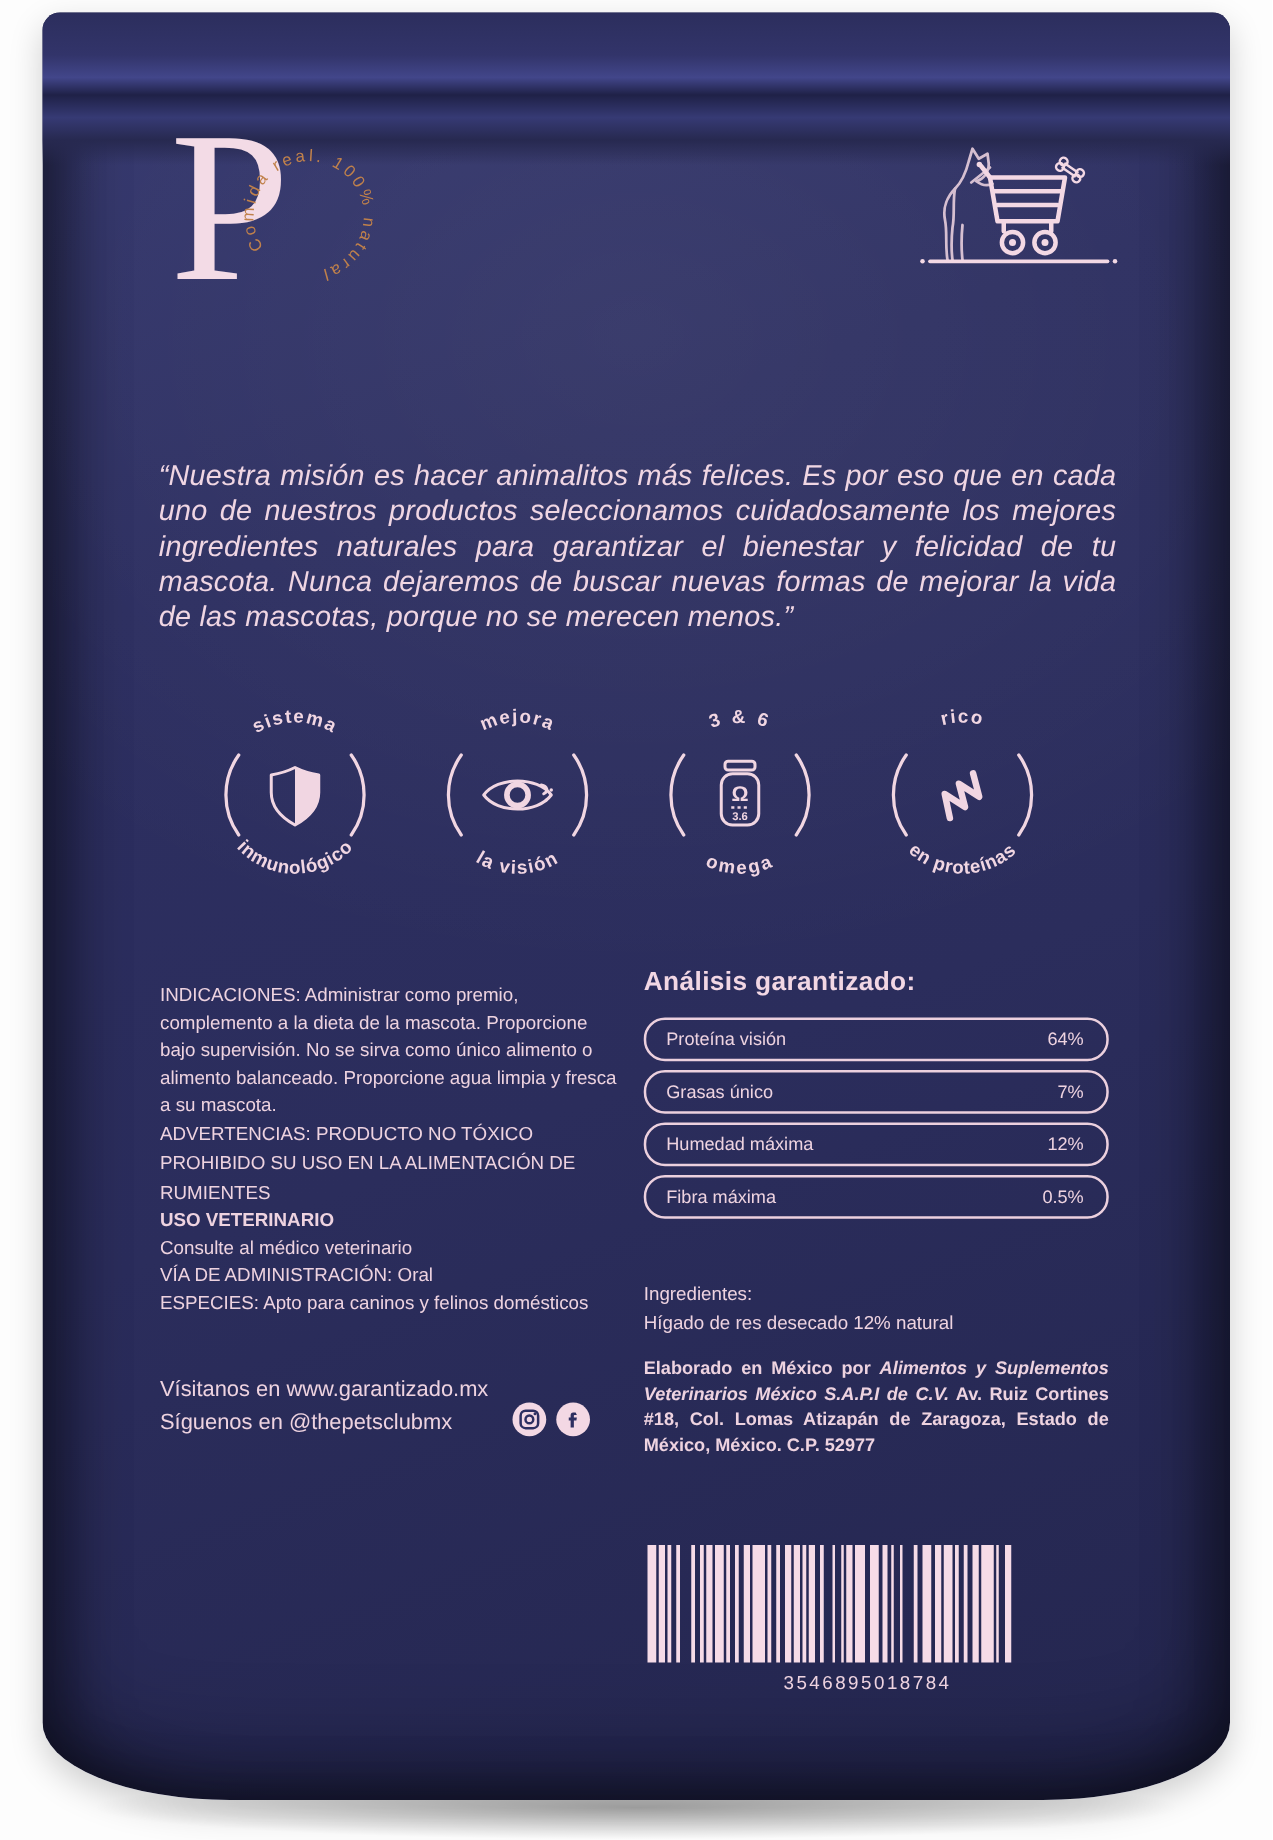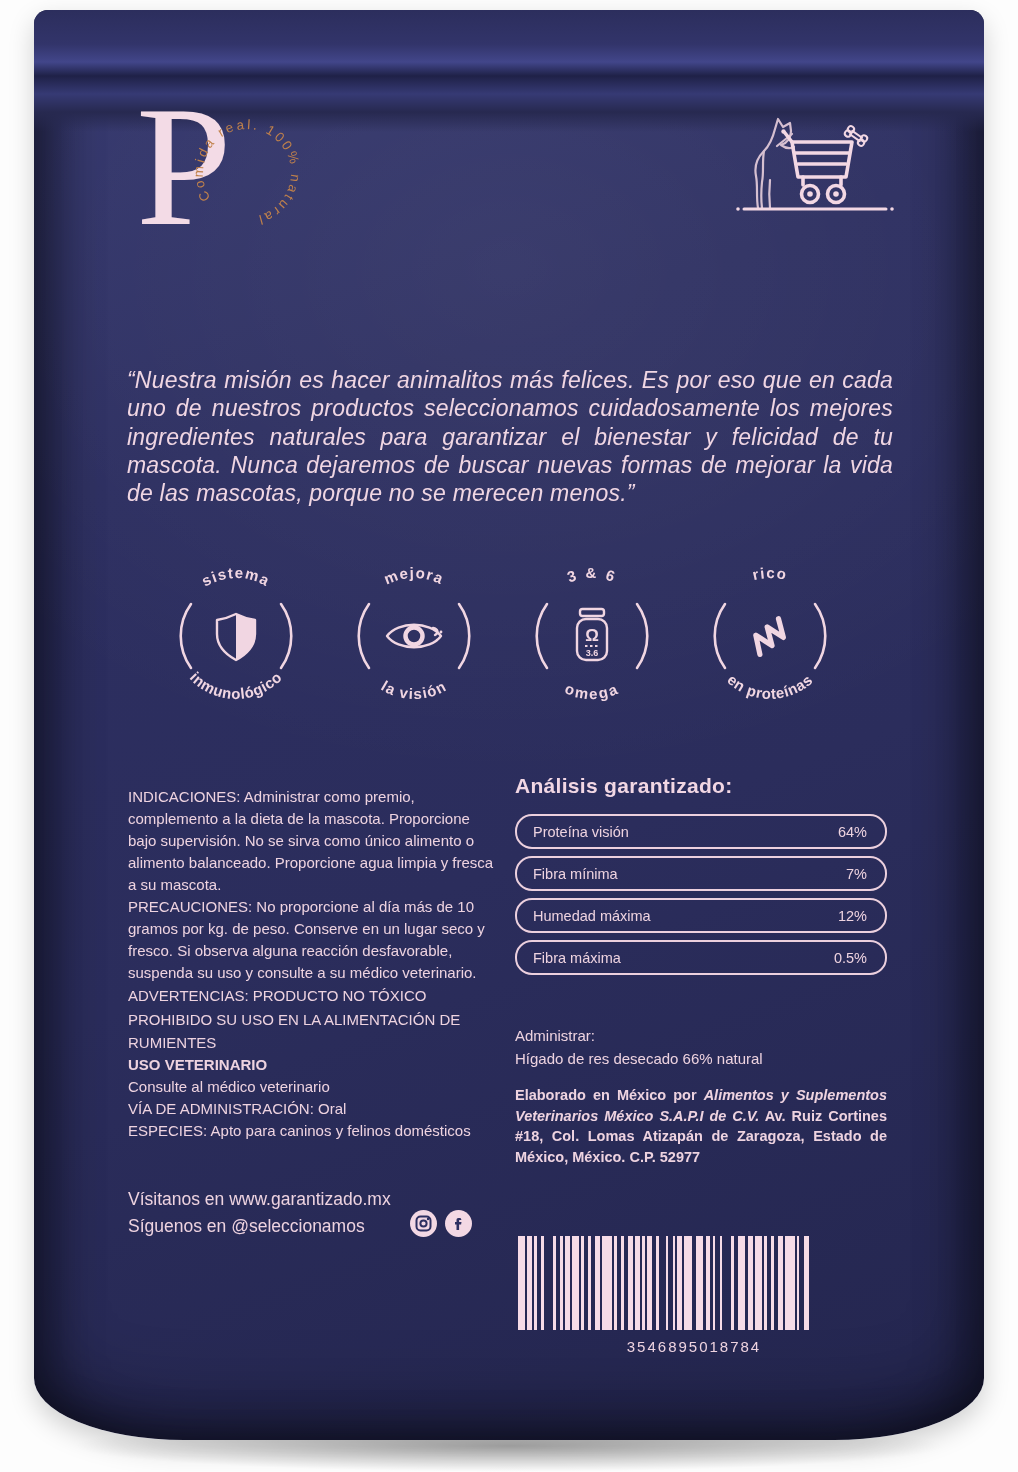--- a/index.html
+++ b/index.html
@@ -246,7 +246,7 @@
       <span>64%</span>
     </div>
     <div class="pill">
-      <span>Fibra mínima</span>
+      <span>Grasas único</span>
       <span>7%</span>
     </div>
     <div class="pill">

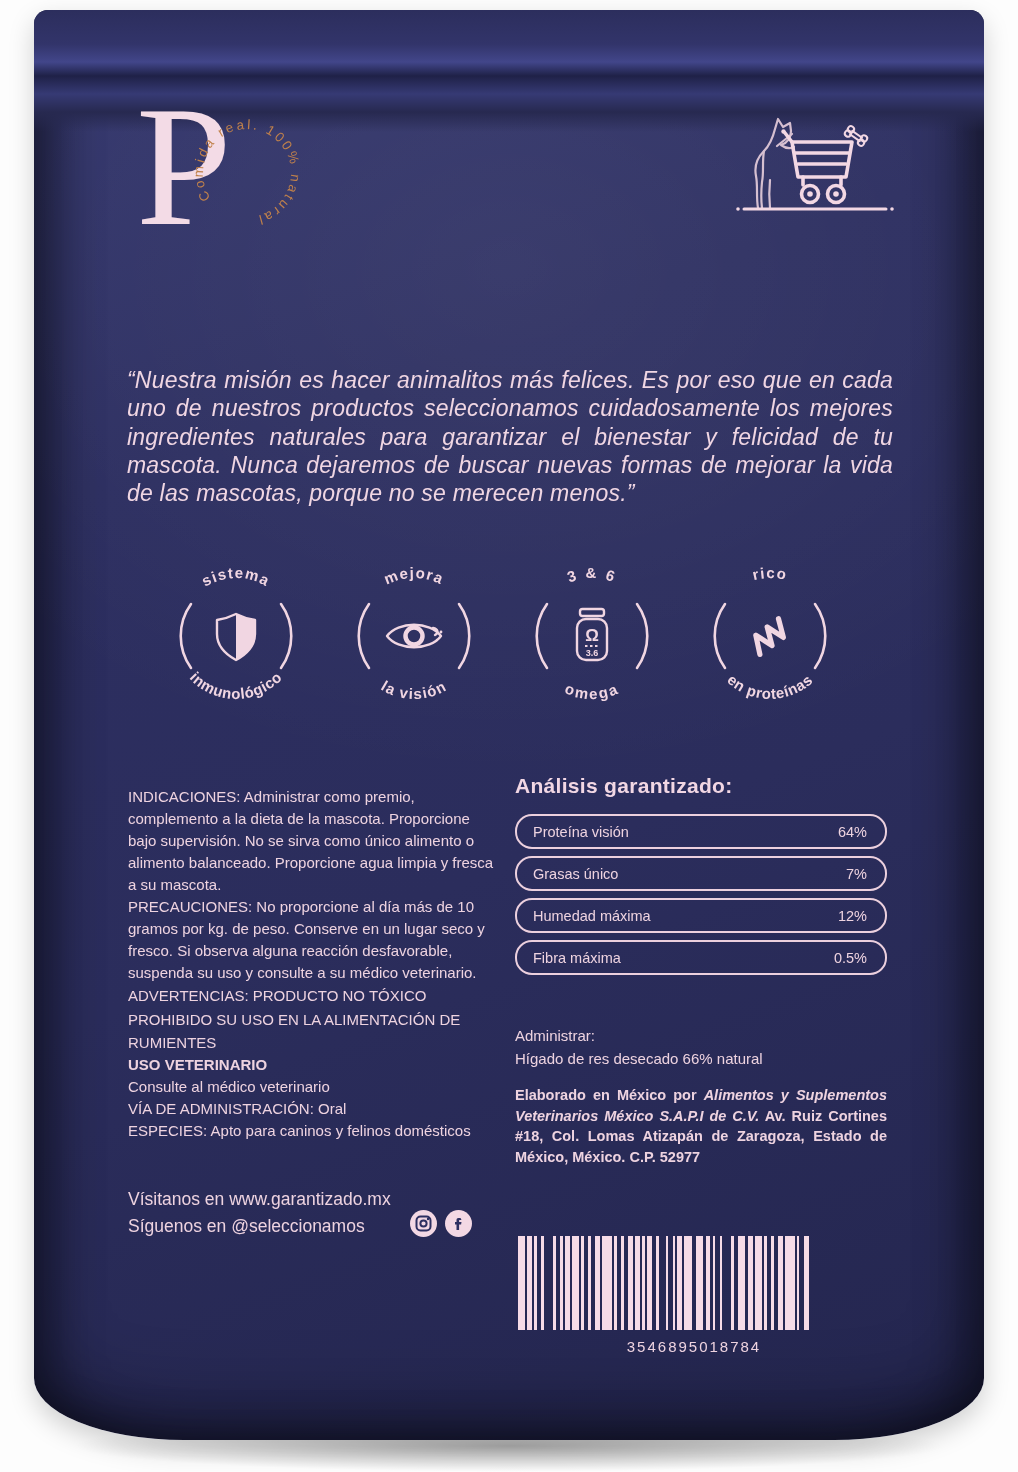--- a/index.html
+++ b/index.html
@@ -206,9 +206,6 @@
   <div class="print left-col">
     <p class="blk-ind">
       <span class="lead">INDICACIONES:</span><span> Administrar como premio, complemento a la dieta de la mascota. Proporcione bajo supervisión. No se sirva como único alimento o alimento balanceado. Proporcione agua limpia y fresca a su mascota.</span>
-    </p>
-    <p class="blk-prec">
-      <span class="lead">PRECAUCIONES:</span><span> No proporcione al día más de 10 gramos por kg. de peso. Conserve en un lugar seco y fresco. Si observa alguna reacción desfavorable, suspenda su uso y consulte a su médico veterinario.</span>
     </p>
     <p class="blk-adv">
       <span class="lead">ADVERTENCIAS:</span><span> PRODUCTO NO TÓXICO PROHIBIDO SU USO EN LA ALIMENTACIÓN DE RUMIENTES</span>

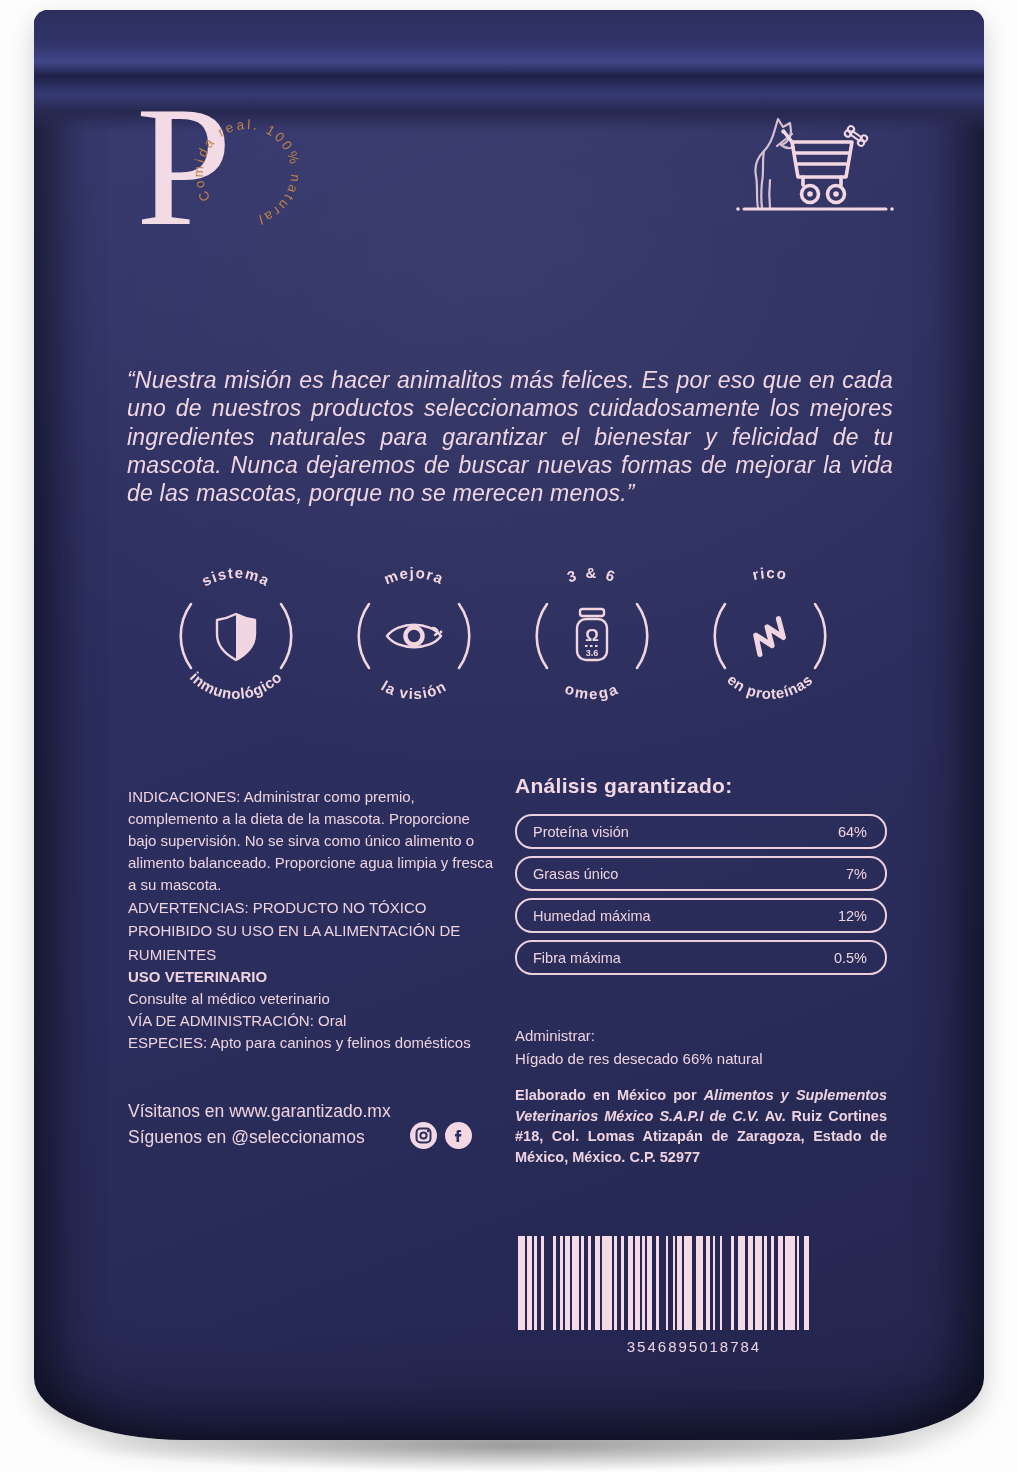--- a/index.html
+++ b/index.html
@@ -256,7 +256,7 @@
     </div>
 
     <p class="ing">
-      <span class="lead">Administrar:</span>
+      <span class="lead">Ingredientes:</span>
       <span>Hígado de res desecado 66% natural</span>
     </p>
     <p class="manu">

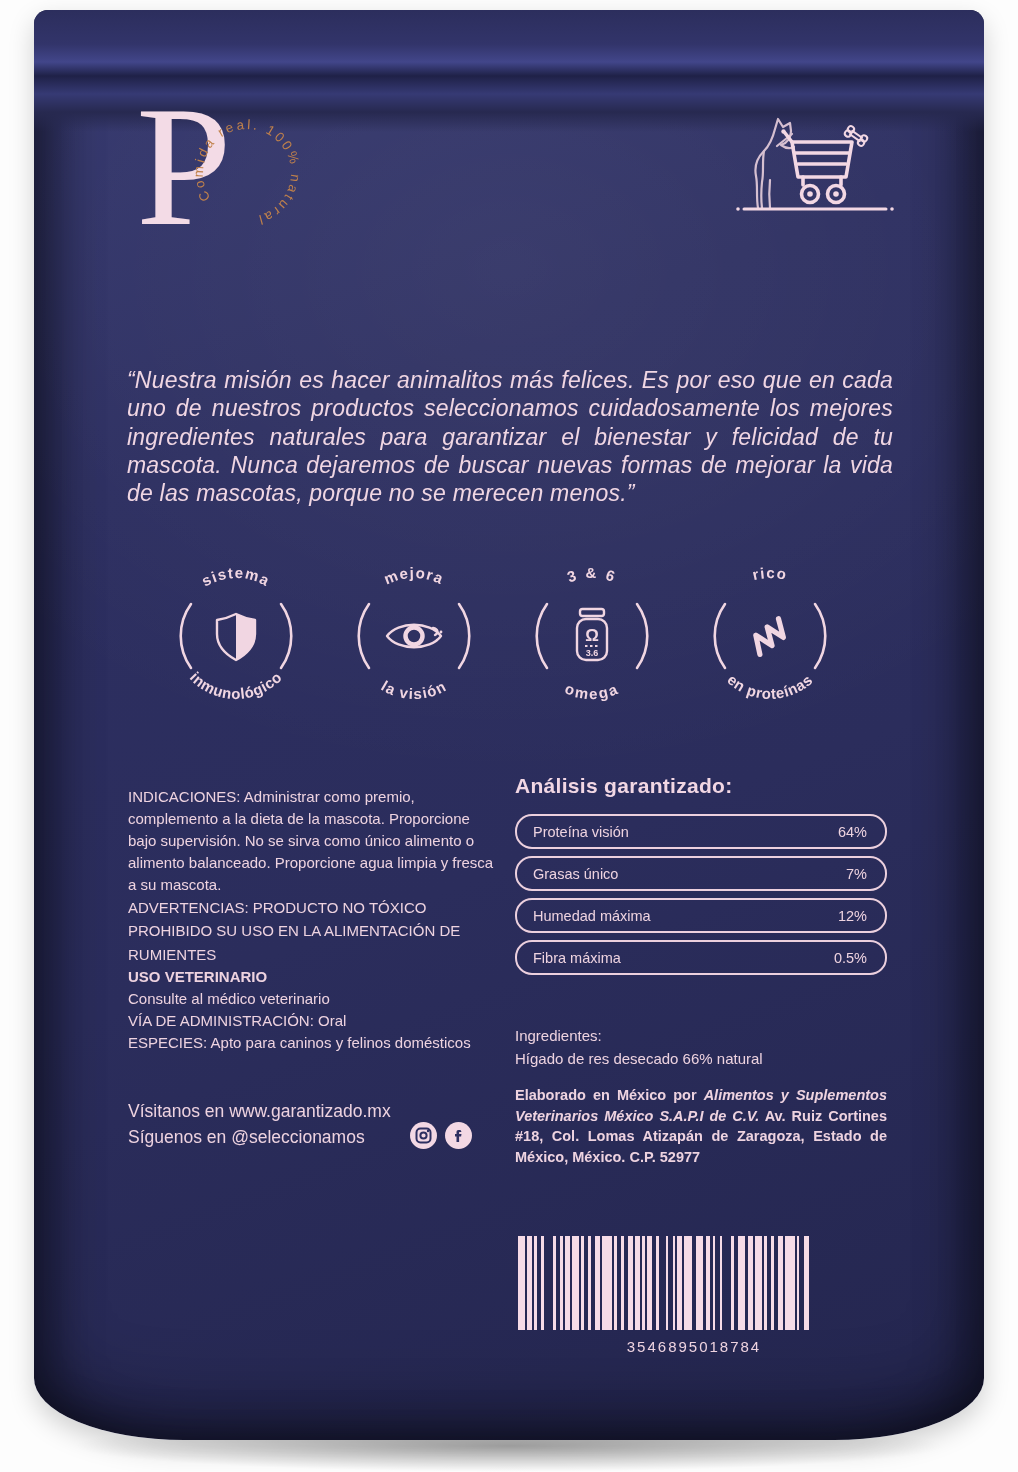--- a/index.html
+++ b/index.html
@@ -257,7 +257,7 @@
 
     <p class="ing">
       <span class="lead">Ingredientes:</span>
-      <span>Hígado de res desecado 66% natural</span>
+      <span>Hígado de res desecado 12% natural</span>
     </p>
     <p class="manu">
       <span>Elaborado en México por </span><span class="it">Alimentos y Suplementos Veterinarios México S.A.P.I de C.V.</span><span> Av. Ruiz Cortines #18, Col. Lomas Atizapán de Zaragoza, Estado de México, México. C.P. 52977</span>

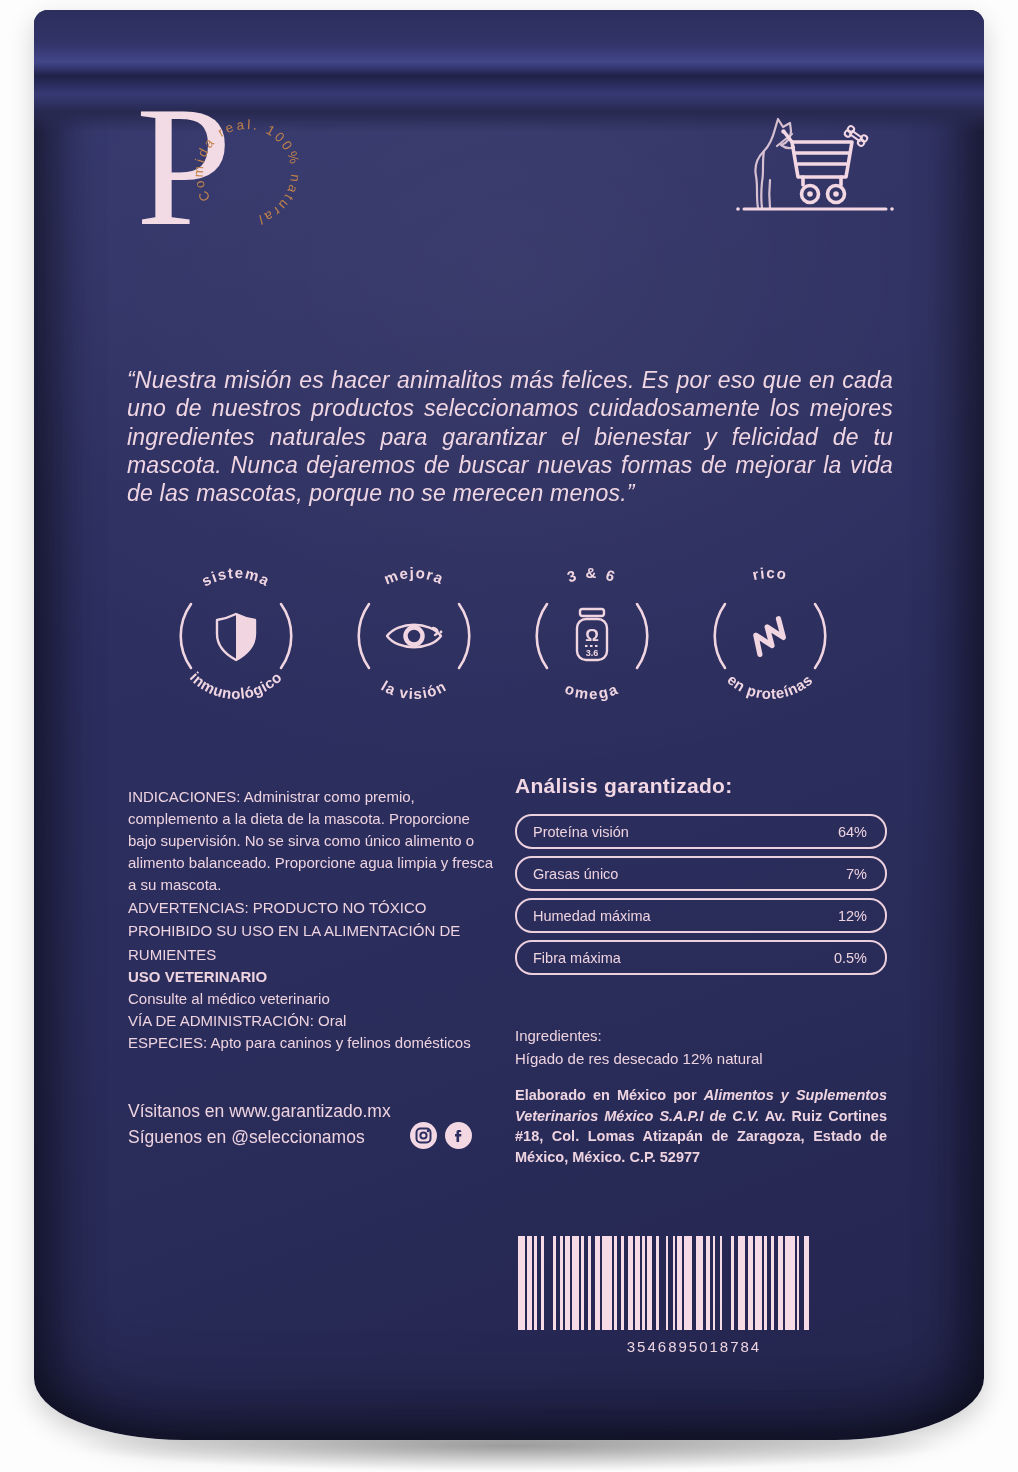--- a/index.html
+++ b/index.html
@@ -218,7 +218,7 @@
     </div>
     <div class="social">
       <p>Vísitanos en www.garantizado.mx</p>
-      <p>Síguenos en @seleccionamos</p>
+      <p>Síguenos en @thepetsclubmx</p>
       <span class="social-icons">
         <span class="sicon">
           <svg width="17" height="17" viewBox="0 0 17 17">

